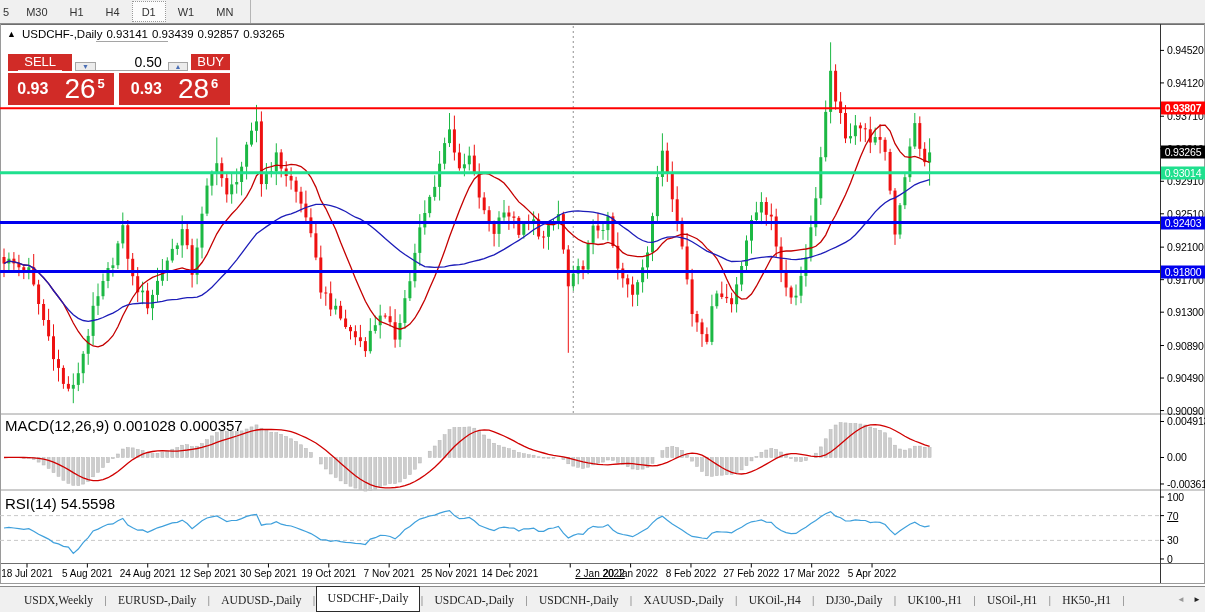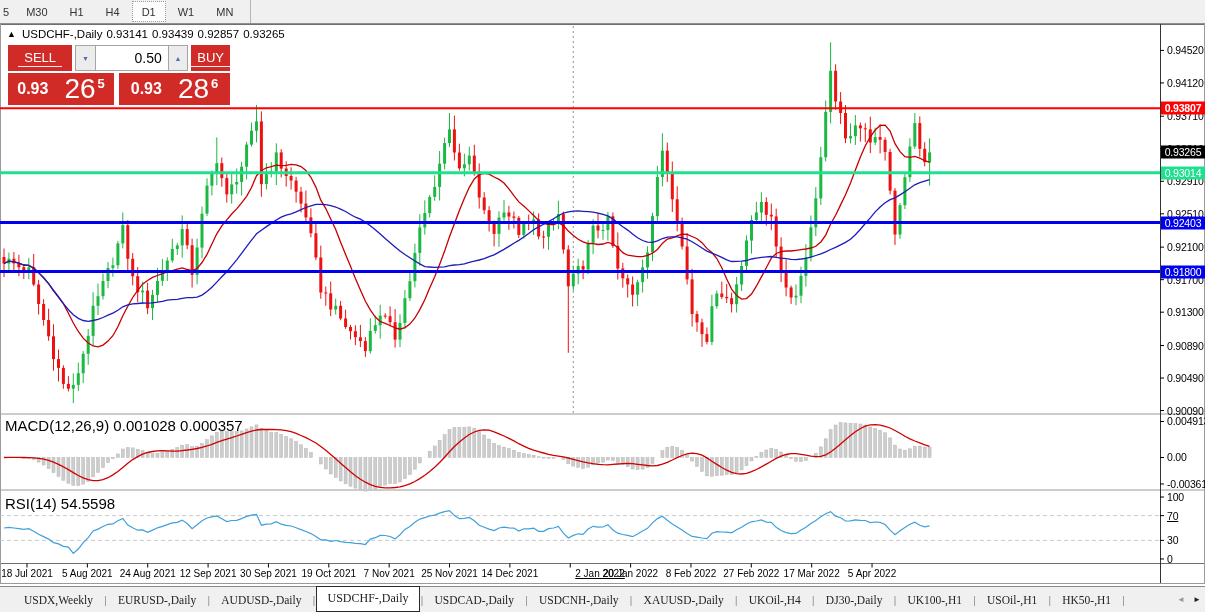--- a/index.html
+++ b/index.html
@@ -21,7 +21,7 @@
   .sym-header span{margin-right:4px;}
   
   .order{position:absolute;left:8px;top:45px;z-index:4;width:222px;}
-  .order-row1{display:flex;height:26px;}
+  .order-row1{display:flex;height:26px;align-items:flex-end;}
   .btn-red{background:#d12b27;color:#fff;display:flex;align-items:center;justify-content:center;
            font-size:13px;cursor:pointer;}
   .btn-sell{width:66px;margin-right:3px;}

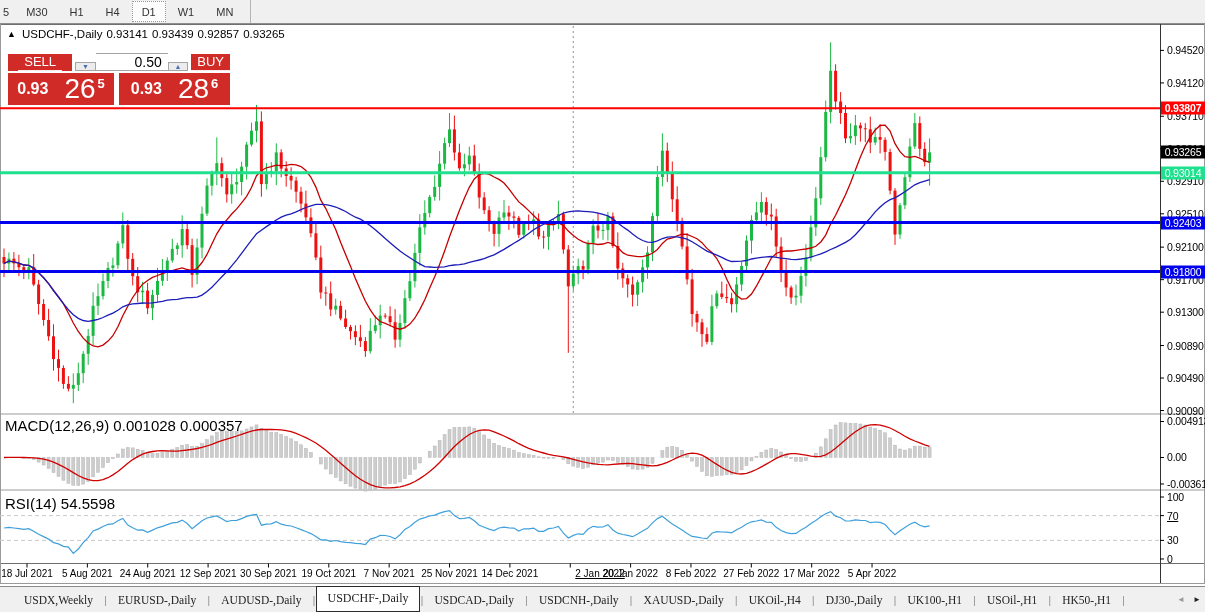--- a/index.html
+++ b/index.html
@@ -30,7 +30,7 @@
   .spin-btn{width:19px;background:#ececec;border:1px solid #a5a5a5;color:#4a6fb5;font-size:7px;
             display:flex;align-items:center;justify-content:center;cursor:pointer;}
   .vol{width:66px;border:1px solid #a5a5a5;border-left:none;border-right:none;font-size:14px;
-       color:#000;text-align:right;padding:0 6px 0 0;background:#fff;outline:none;
+       color:#000;text-align:right;padding:12px 6px 0 0;background:#fff;outline:none;
        font-family:"Liberation Sans",sans-serif;}
   .order-row2{display:flex;height:32px;margin-top:2px;}
   .price-box{background:#d12b27;color:#fff;display:flex;align-items:baseline;justify-content:center;}

